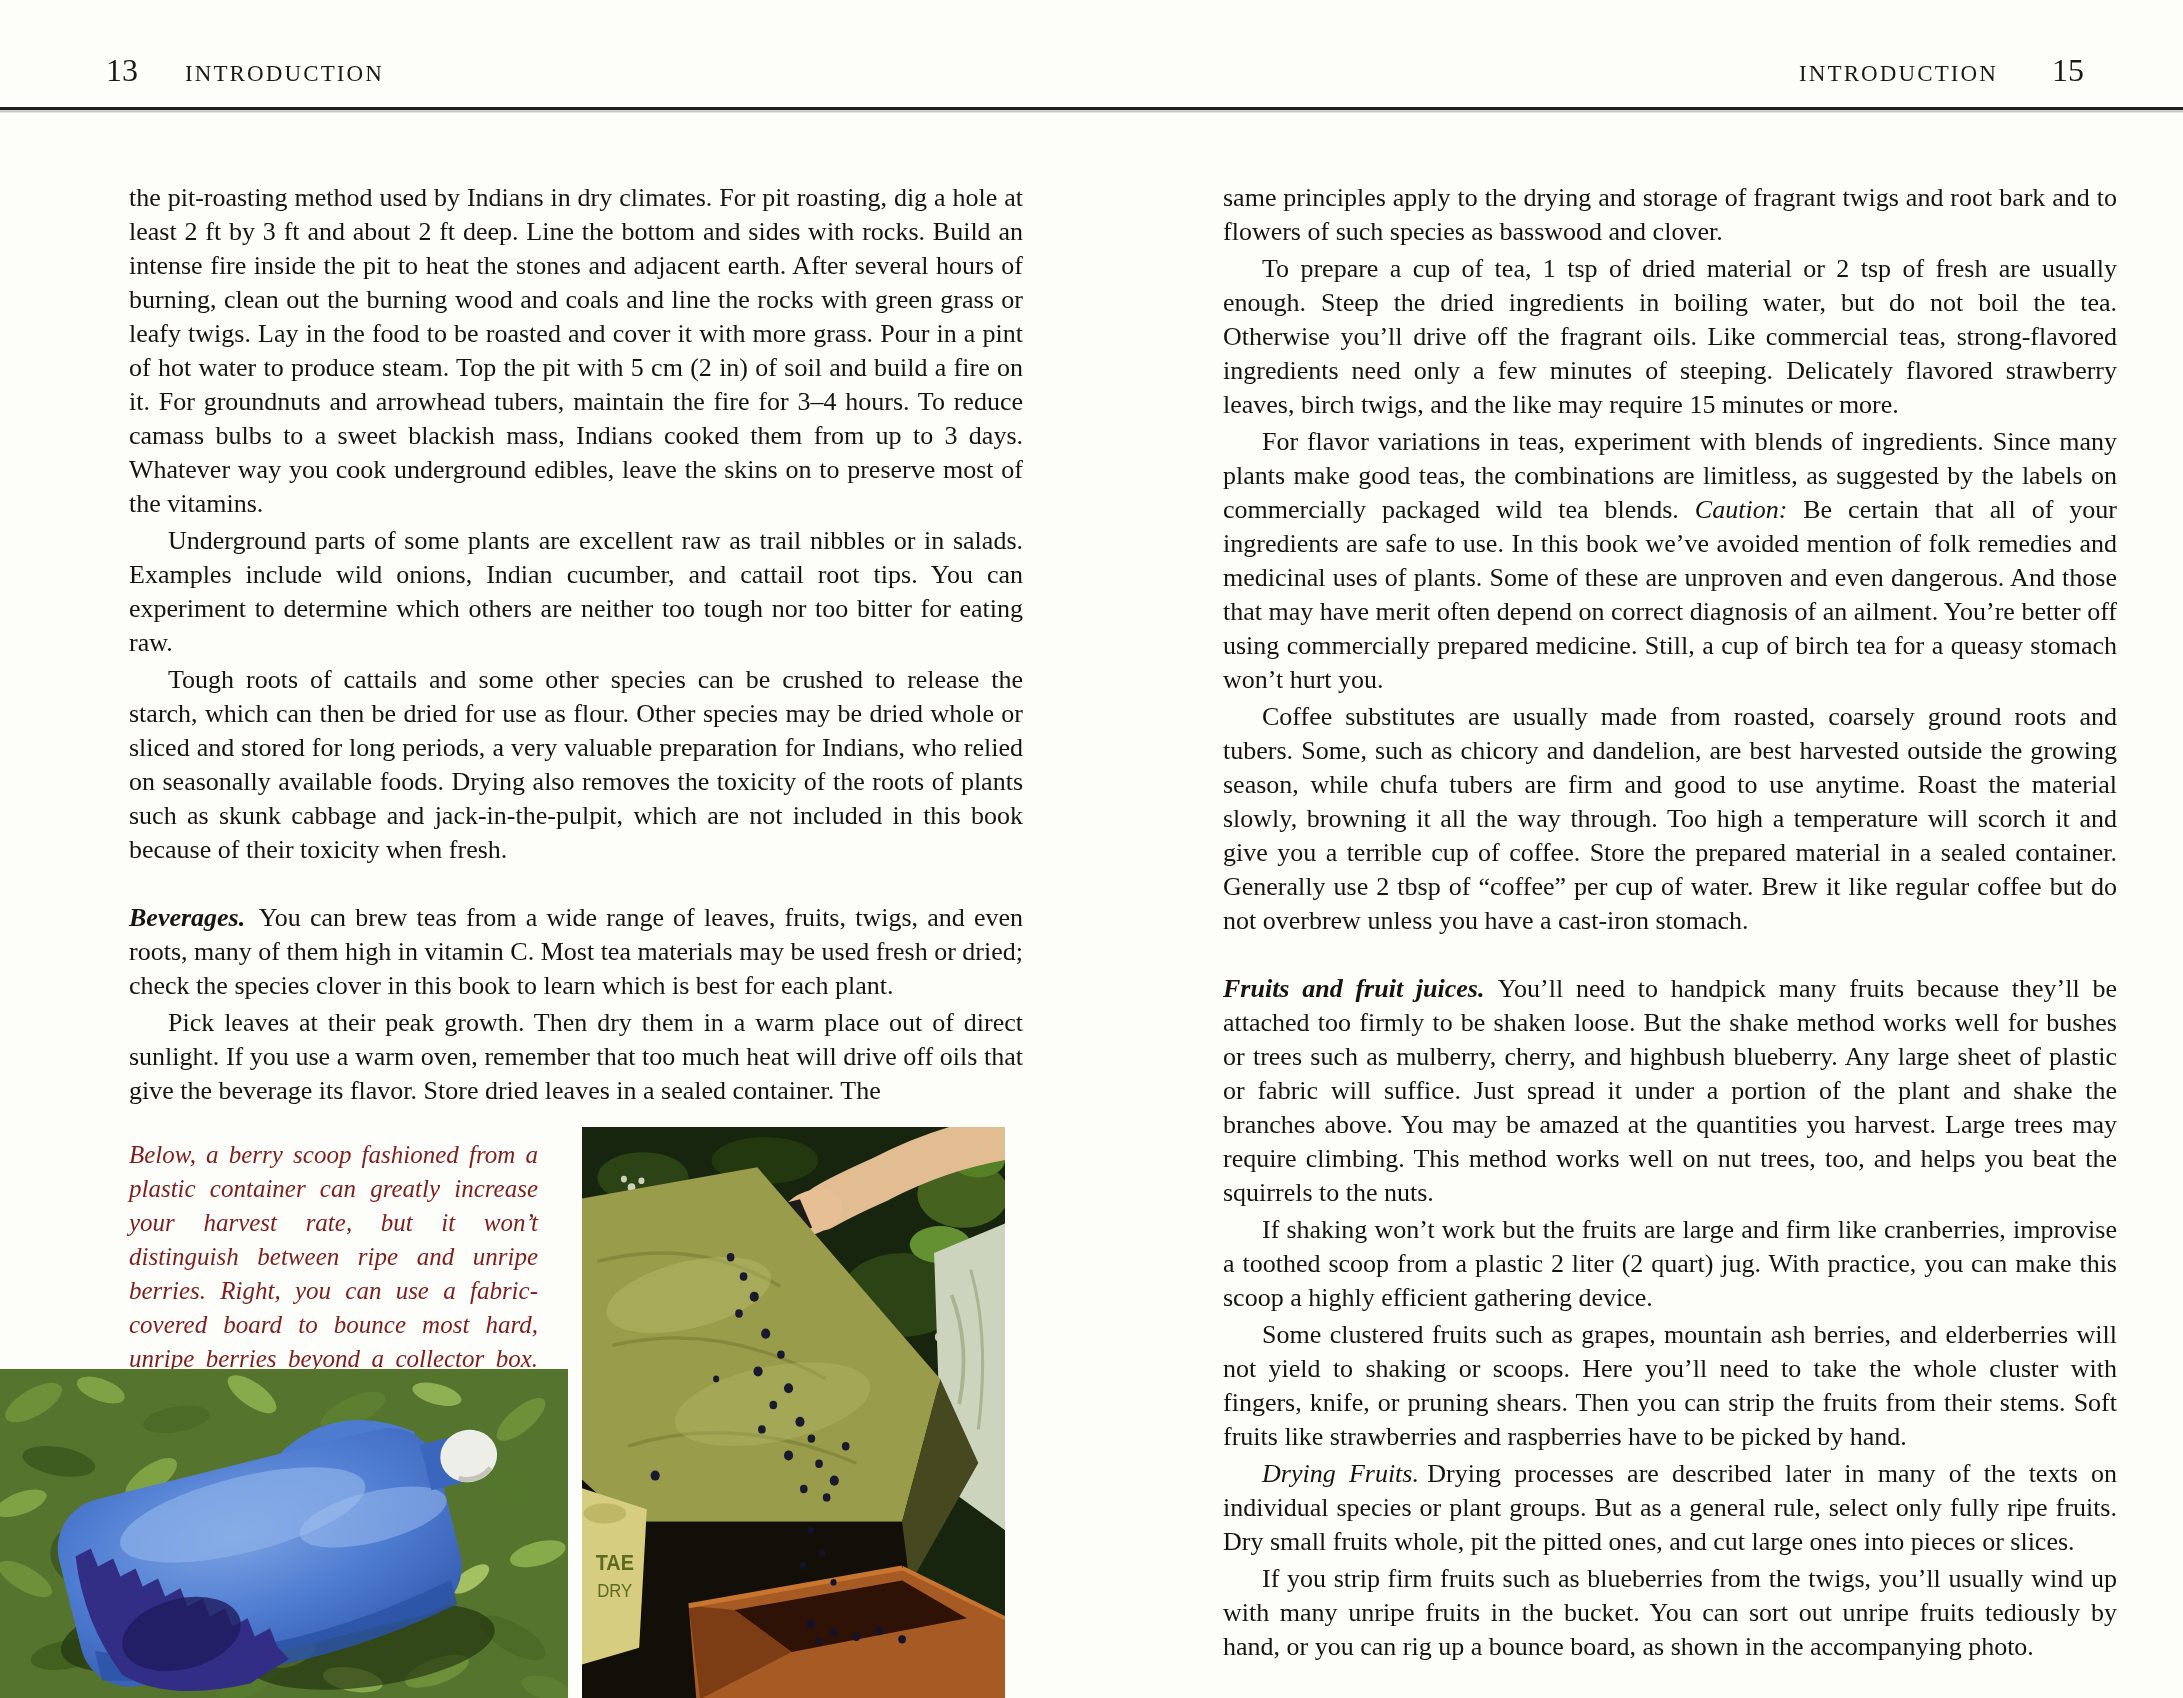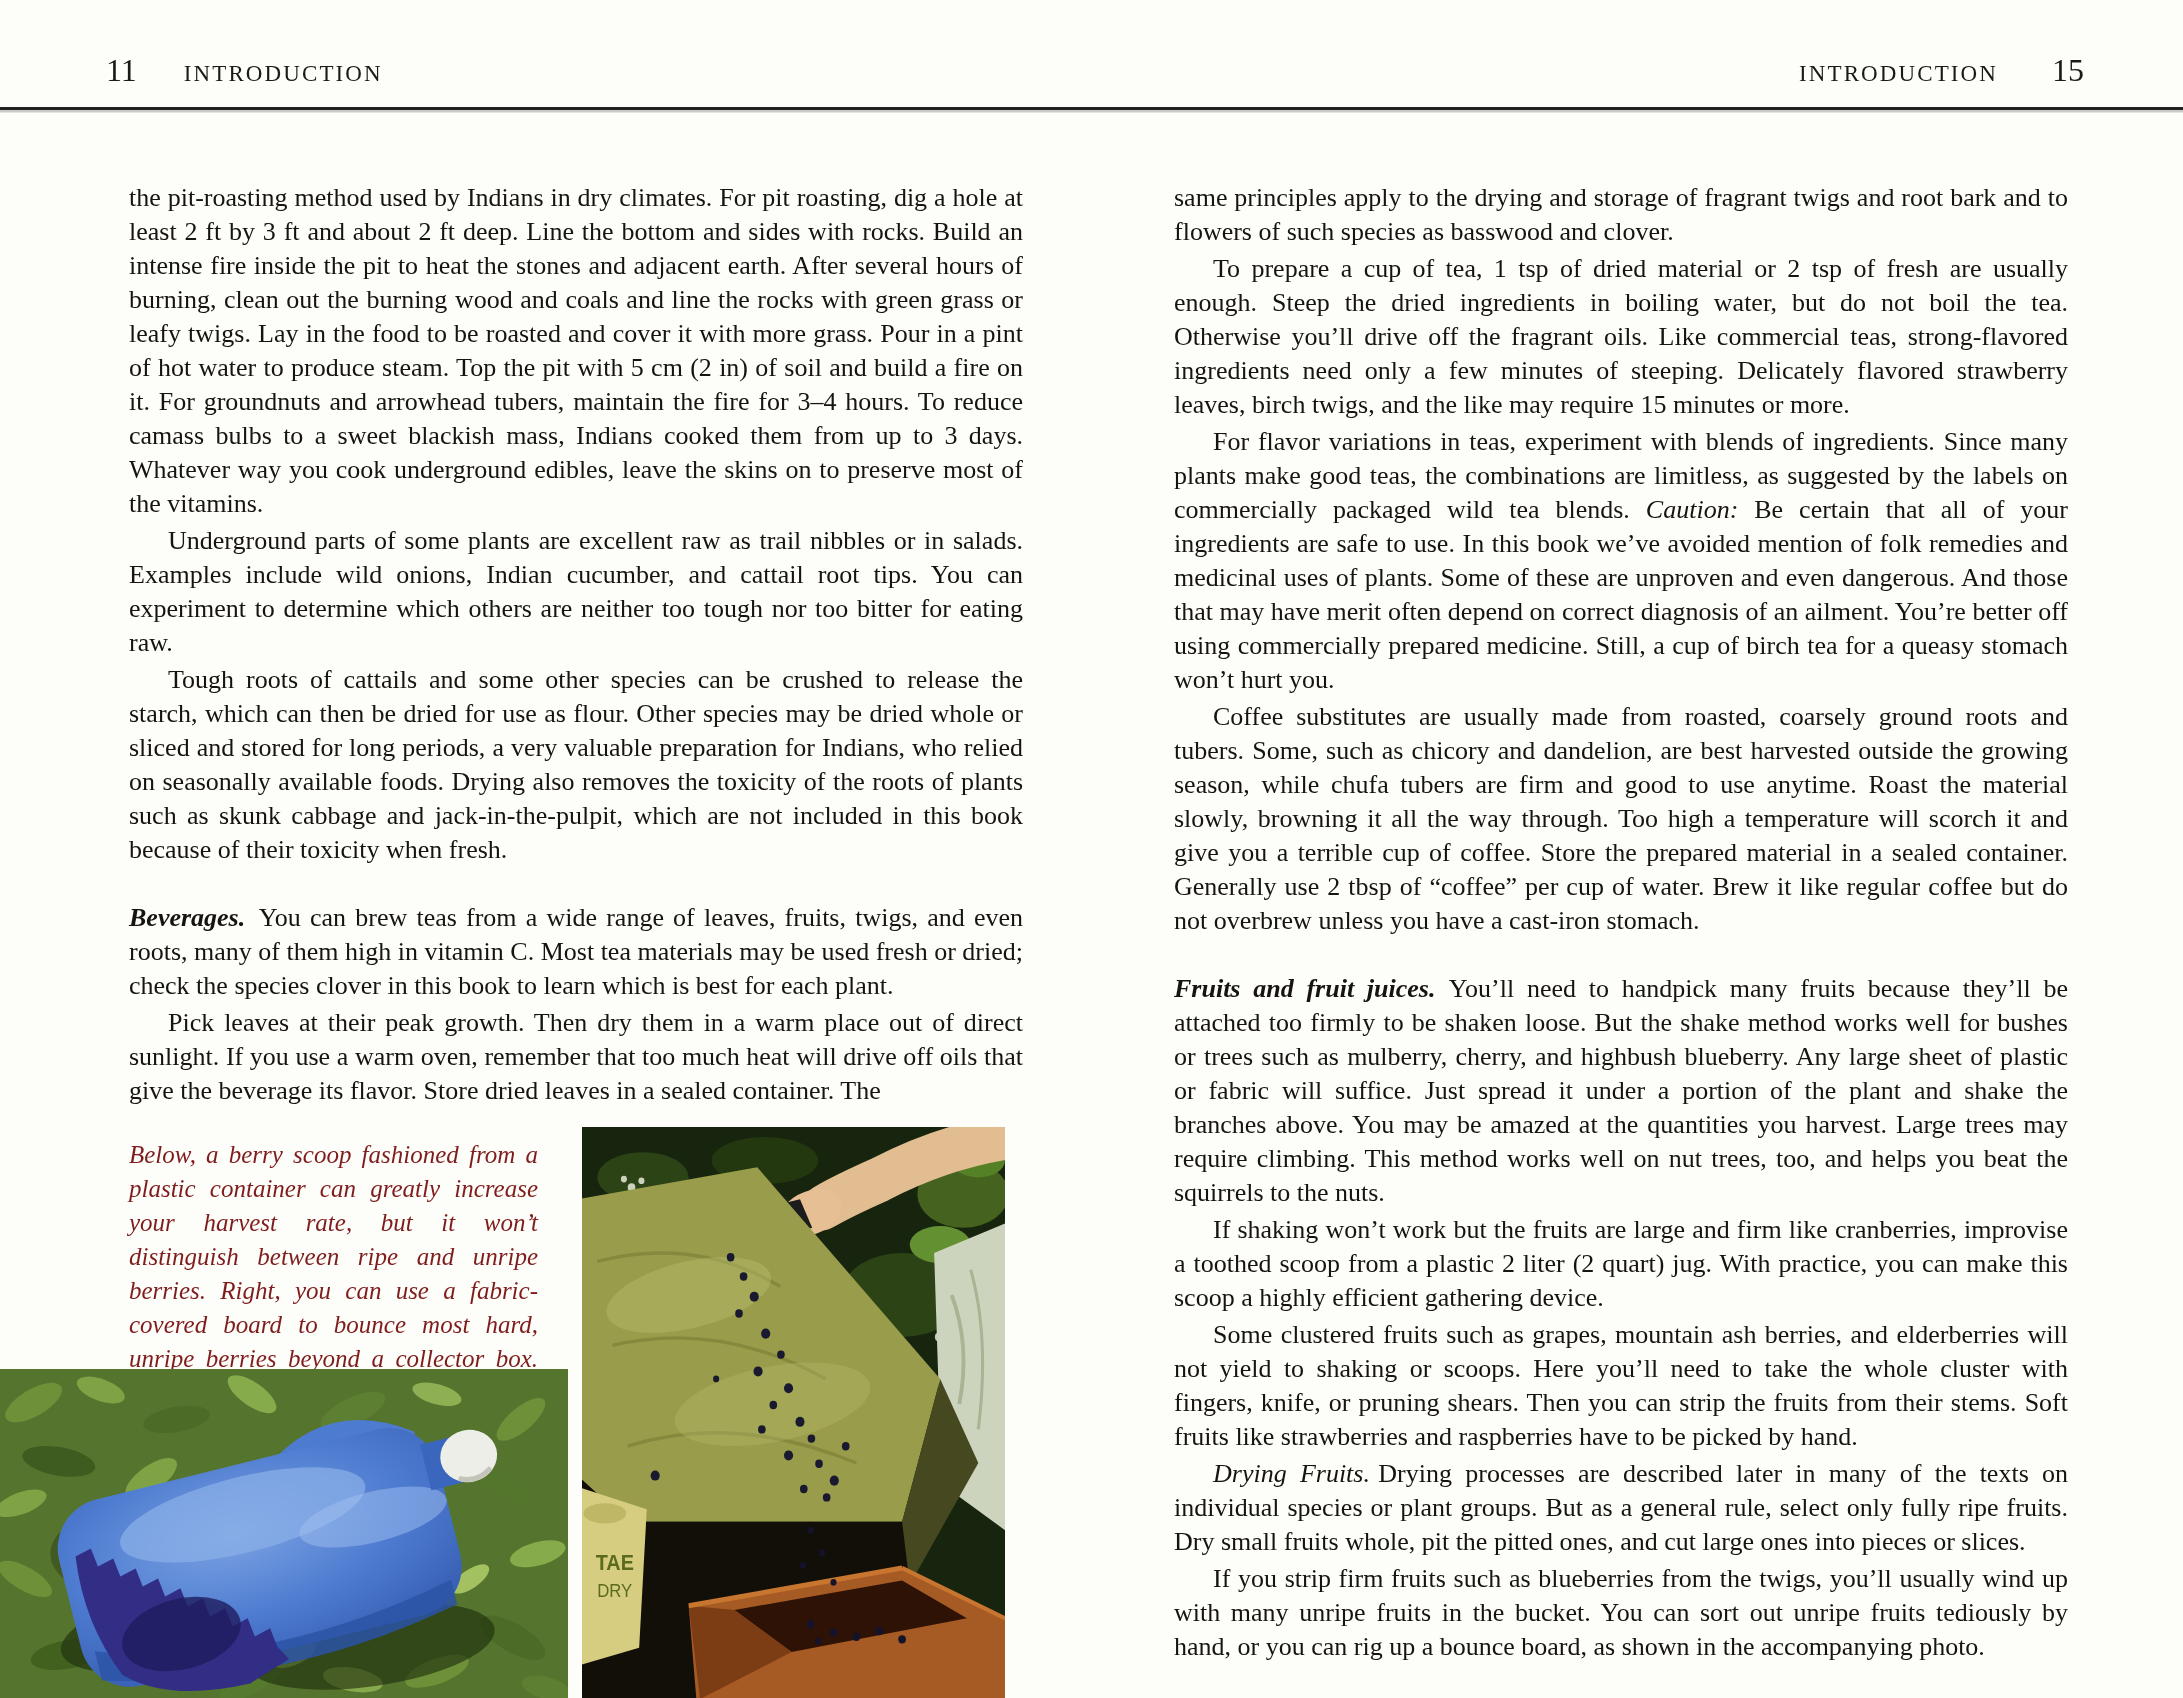--- a/index.html
+++ b/index.html
@@ -38,7 +38,7 @@
 <div class="spread">
 
   <div class="hdr hdr-left">
-    <span class="pagenum">11</span>
+    <span class="pagenum">13</span>
     <span class="runhead">INTRODUCTION</span>
   </div>
   <div class="hdr hdr-right">

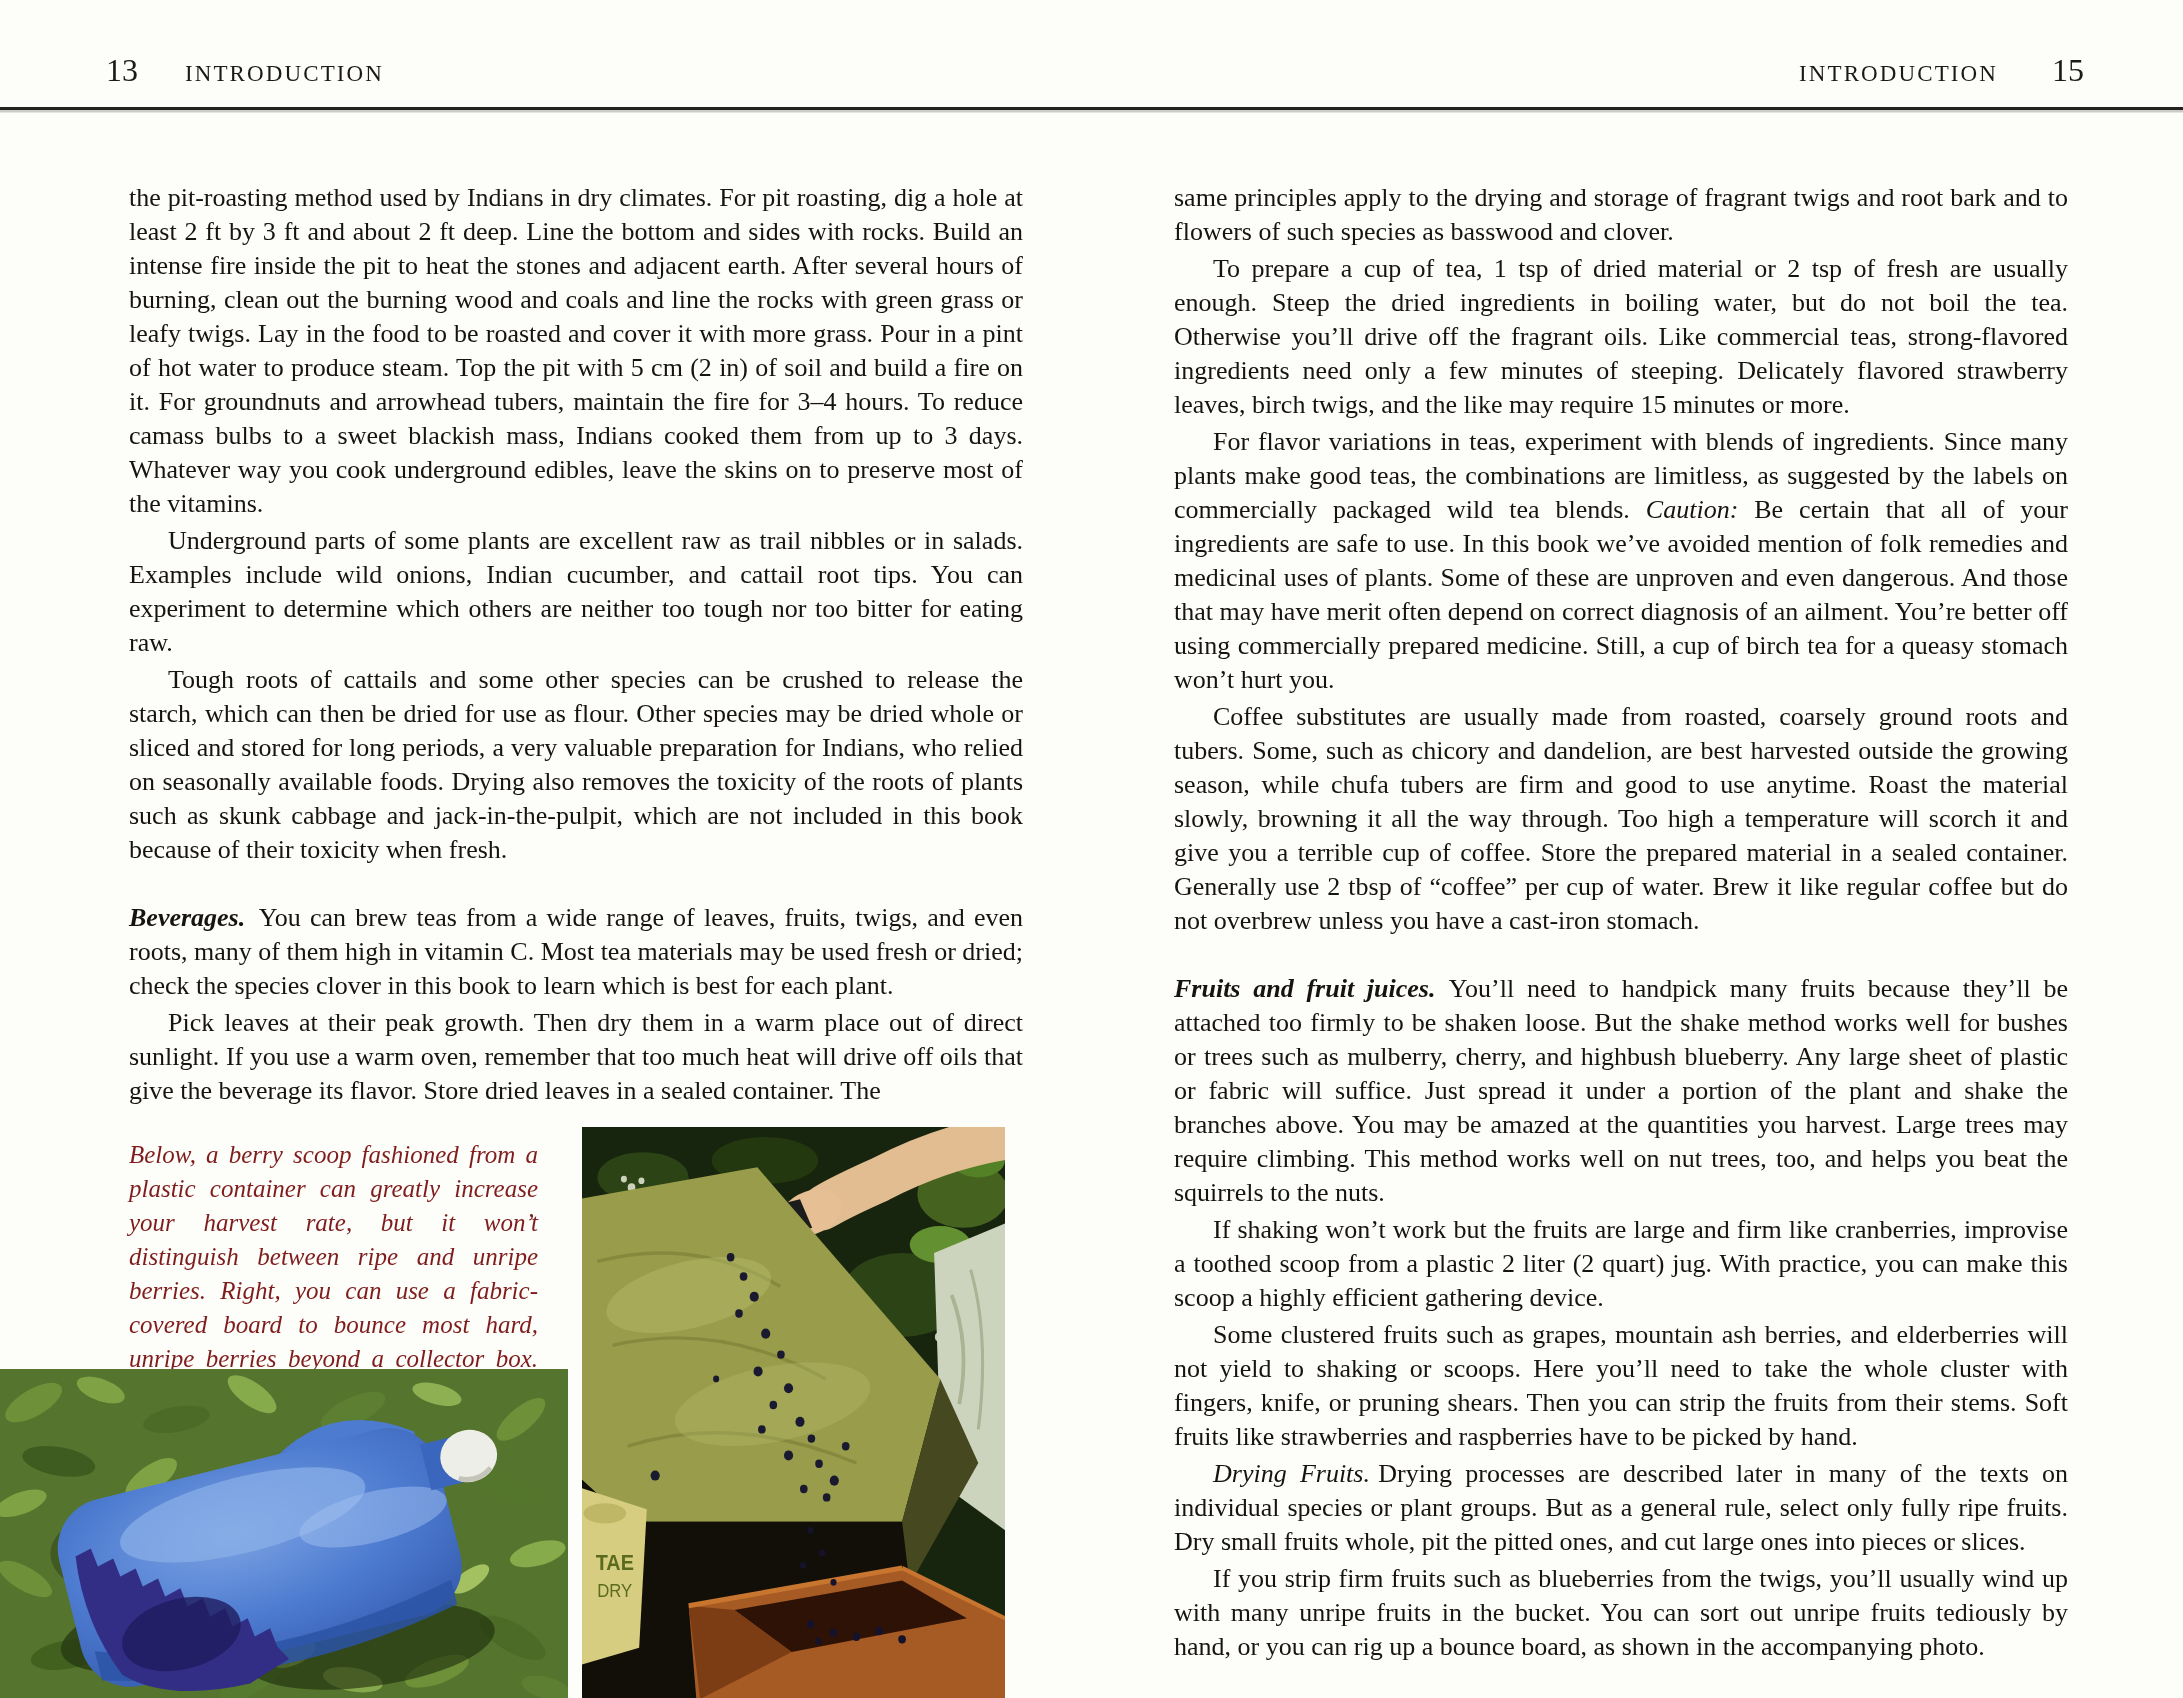--- a/index.html
+++ b/index.html
@@ -18,7 +18,7 @@
   .col{position:absolute;top:178px;width:900px;font-size:26px;line-height:34px;
        text-align:justify;color:#171410;}
   .col-left{left:126px;}
-  .col-right{left:1171px;}
+  .col-right{left:1220px;}
   p.para{margin:3px;padding:0;}
   p.para.indent{text-indent:39px;}
   p.para.gap{margin-top:34px;}

